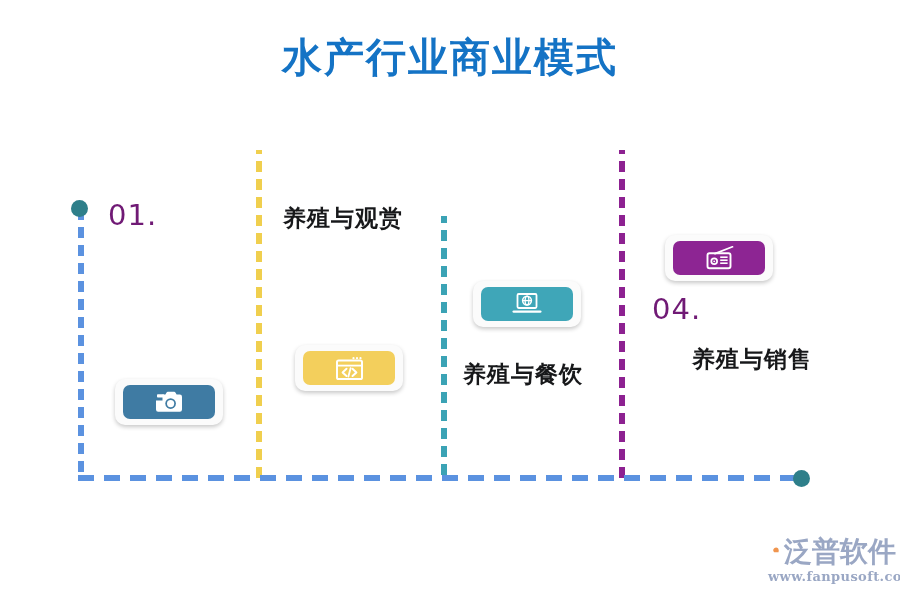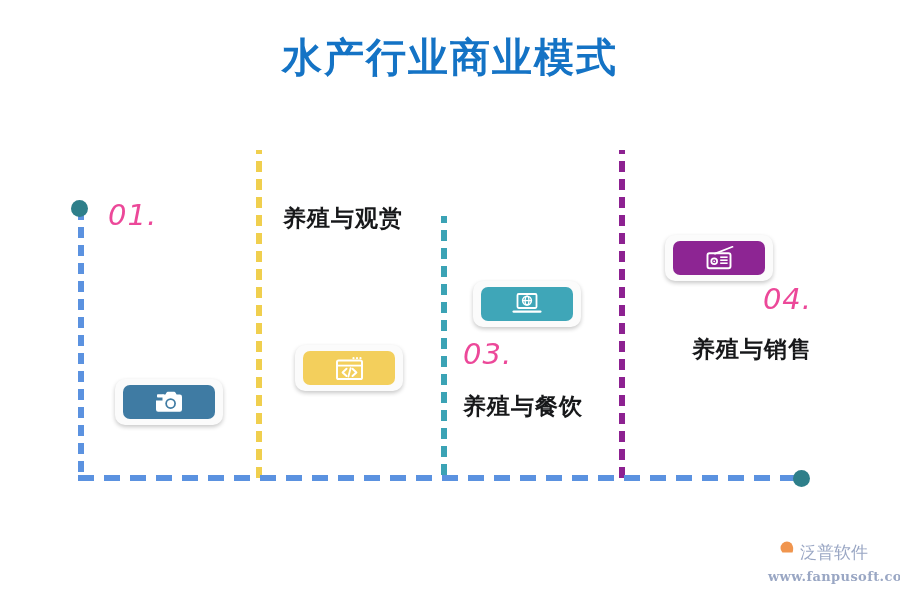--- a/index.html
+++ b/index.html
@@ -59,9 +59,8 @@
   .step-num {
     font-family: "DejaVu Sans", "Liberation Sans", sans-serif;
     font-size: 29px;
-    font-style: italic;
     font-weight: 400;
-    color: #ec4899;
+    color: #701a75;
     letter-spacing: 1px;
     line-height: 1.1;
     white-space: nowrap;

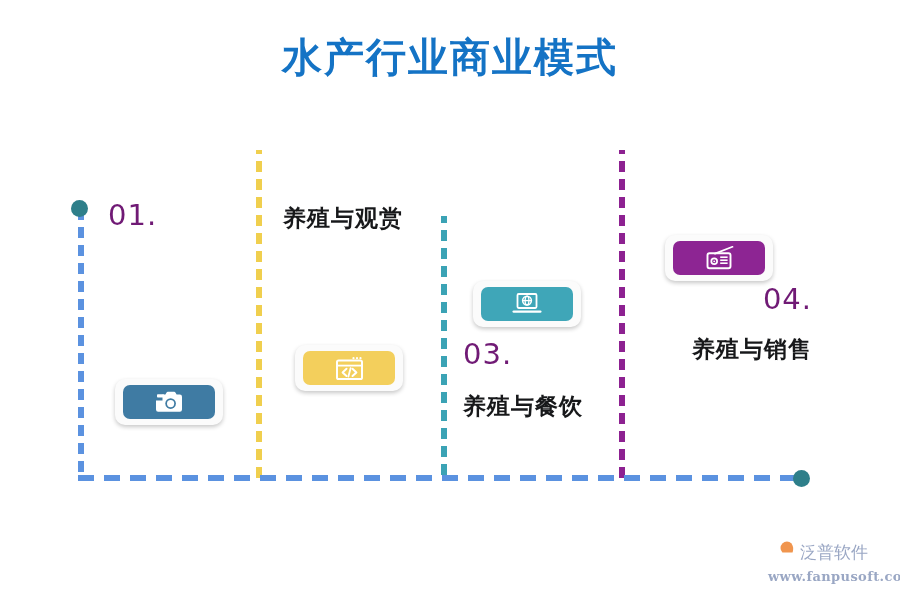--- a/index.html
+++ b/index.html
@@ -221,7 +221,7 @@
       </svg>
     </div>
   </div>
-  <div class="step" style="left:652px; top:284px;text-align:right;">
+  <div class="step" style="left:652px; top:294px;">
     <div class="step-num">04.</div>
     <div class="step-label" style="margin-top:20px; margin-left:40px;">养殖与销售</div>
   </div>

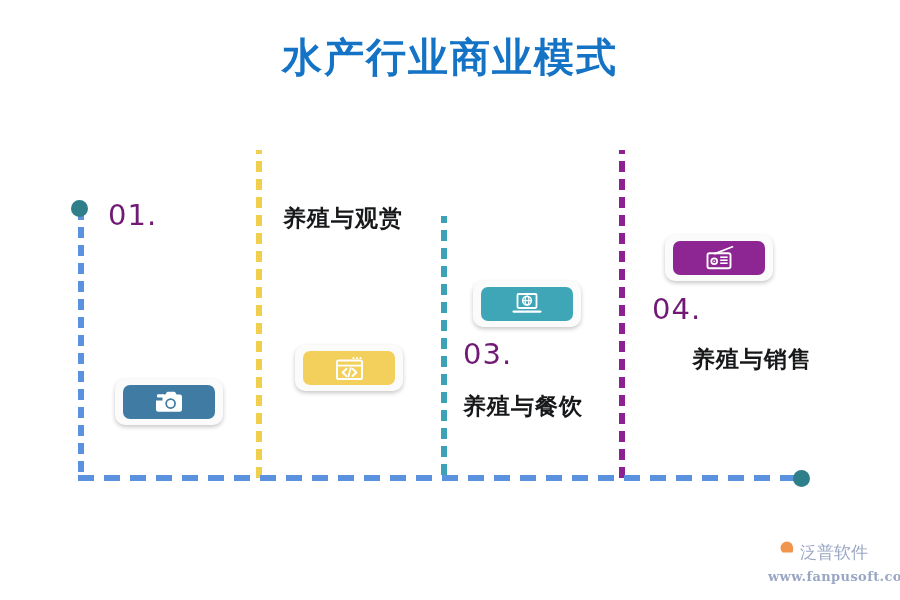--- a/index.html
+++ b/index.html
@@ -204,7 +204,6 @@
     </div>
   </div>
   <div class="step" style="left:463px; top:339px;">
-    <div class="step-num">03.</div>
     <div class="step-label" style="margin-top:22px; margin-left:0px;">养殖与餐饮</div>
   </div>
 

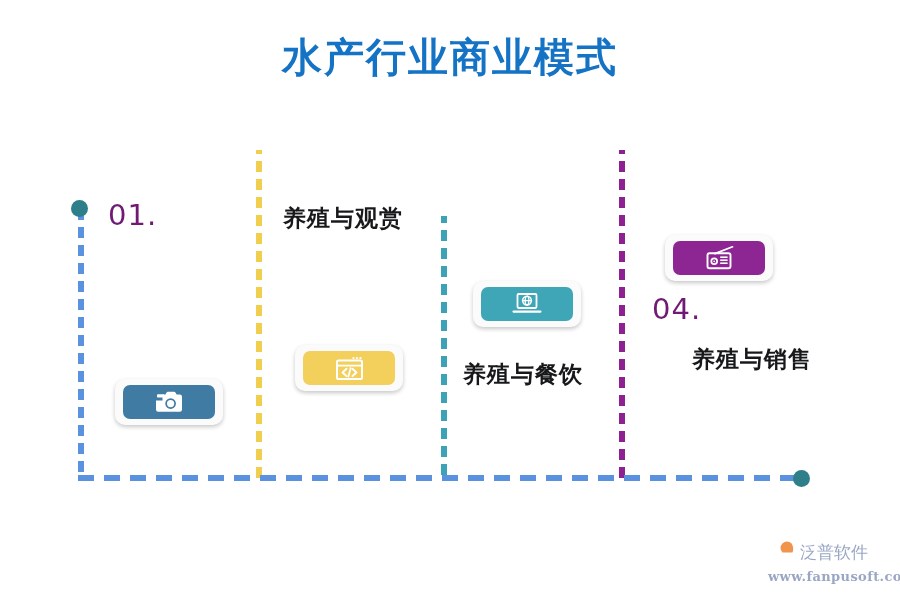--- a/index.html
+++ b/index.html
@@ -113,8 +113,8 @@
   }
   .logo-text {
     font-family: "DejaVu Sans", "Liberation Sans", sans-serif;
-    font-size: 17px;
-    font-weight: 400;
+    font-size: 28px;
+    font-weight: 700;
     color: #9aa7c4;
     letter-spacing: 0px;
     white-space: nowrap;

